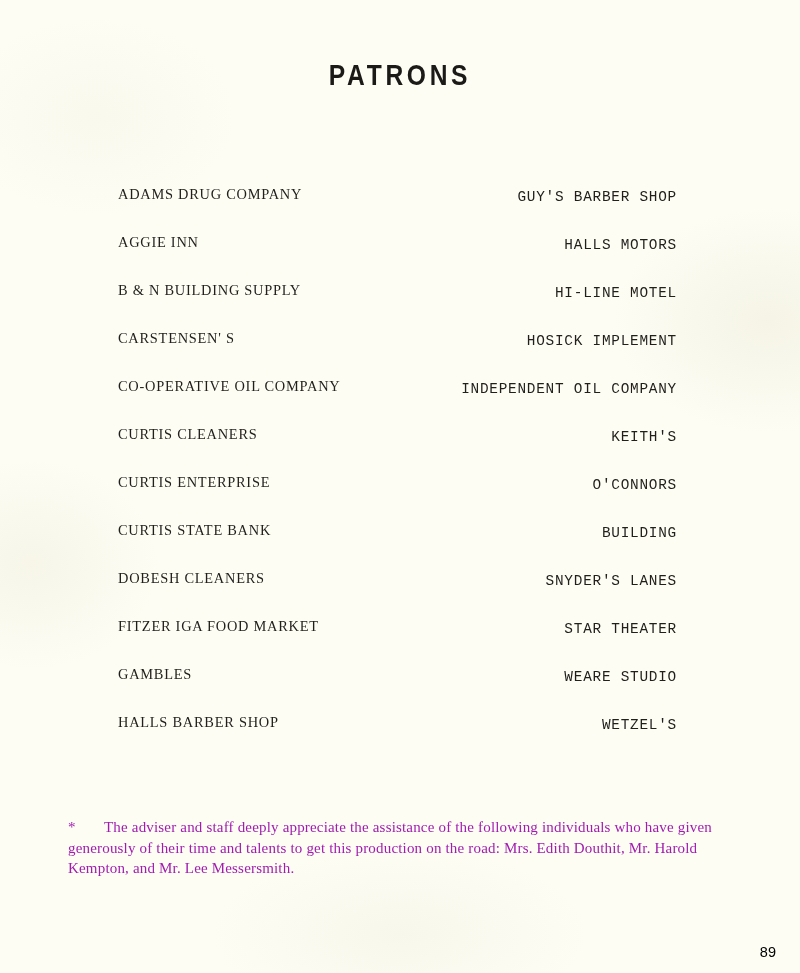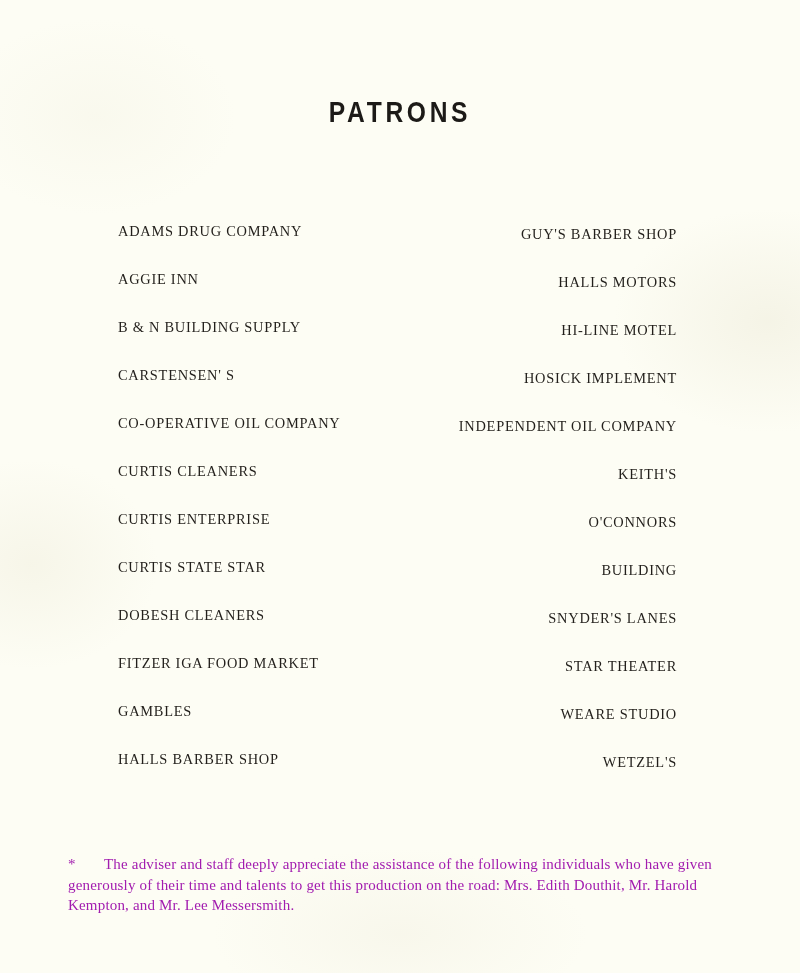--- a/index.html
+++ b/index.html
@@ -32,7 +32,6 @@
     position: absolute;
     left: 0; top: 0;
     width: 800px;
-    margin-top: 37px;
   }
 
   

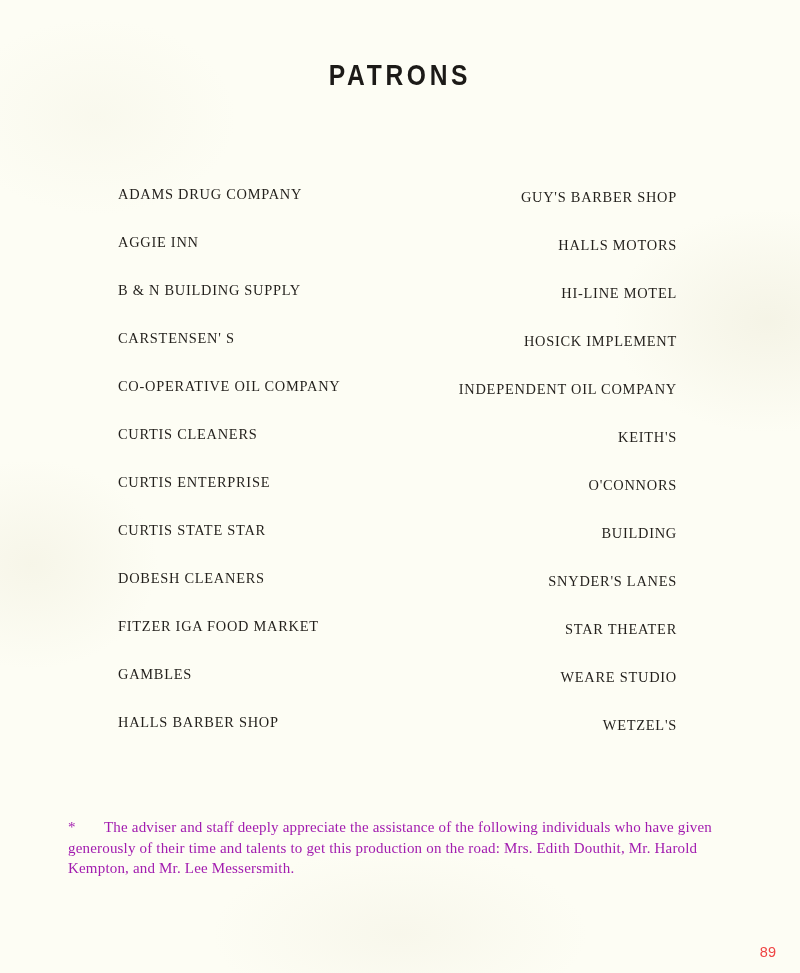--- a/index.html
+++ b/index.html
@@ -91,6 +91,7 @@
     letter-spacing: .75px;
     white-space: nowrap;
     color: #221f1b;
+    font-family: Liberation Mono, monospace;
   }
 
   

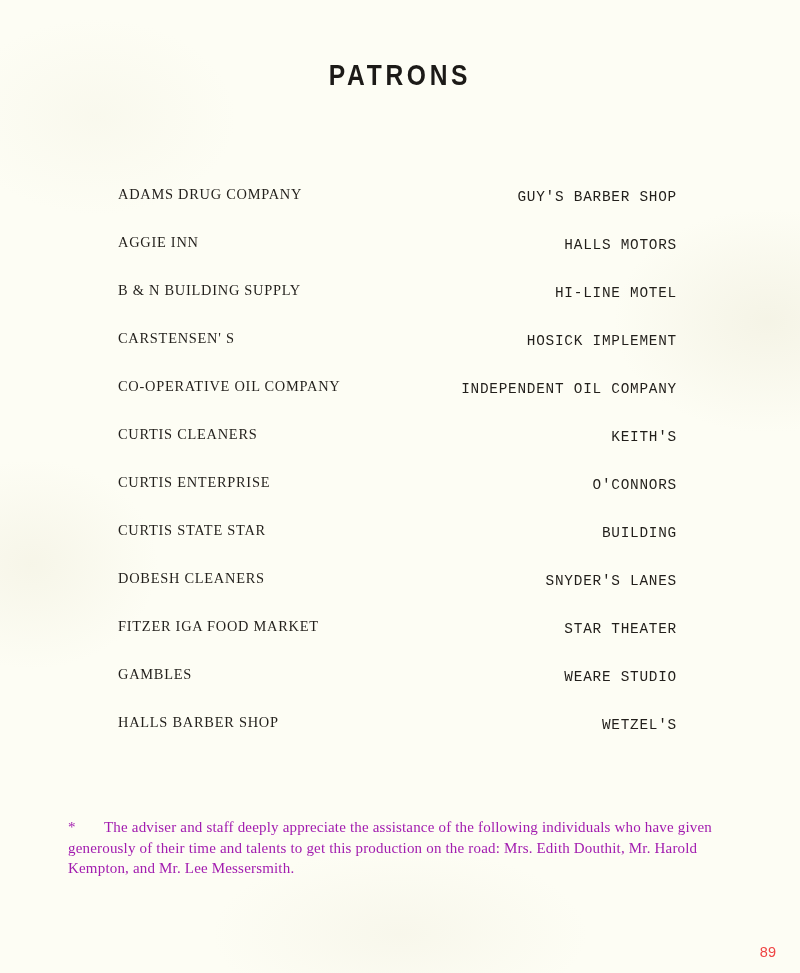--- a/index.html
+++ b/index.html
@@ -160,7 +160,7 @@
         <div class="col-right">O'CONNORS</div>
       </div>
       <div class="row">
-        <div class="col-left">CURTIS STATE STAR</div>
+        <div class="col-left">CURTIS STATE BANK</div>
         <div class="col-right">BUILDING</div>
       </div>
       <div class="row">

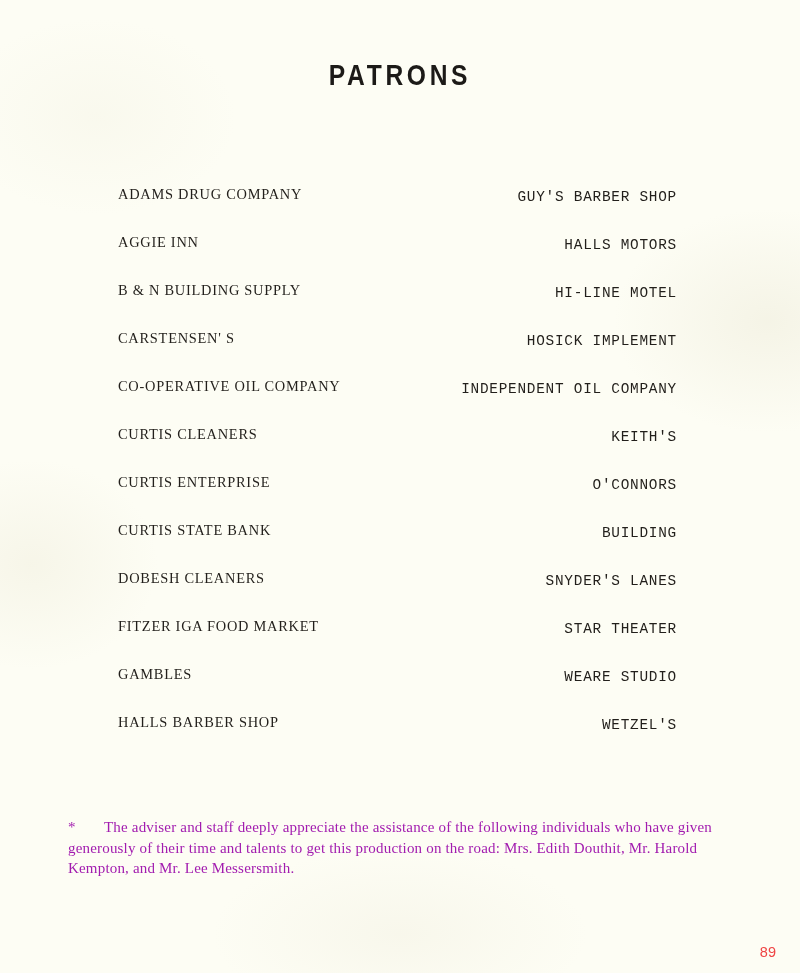--- a/index.html
+++ b/index.html
@@ -117,7 +117,7 @@
     top: 944px;
     font-size: 14.5px;
     font-family: "Liberation Sans", "DejaVu Sans", sans-serif;
-    color: #ef4444;
+    color: #000000;
   }
 </style>
 </head>

